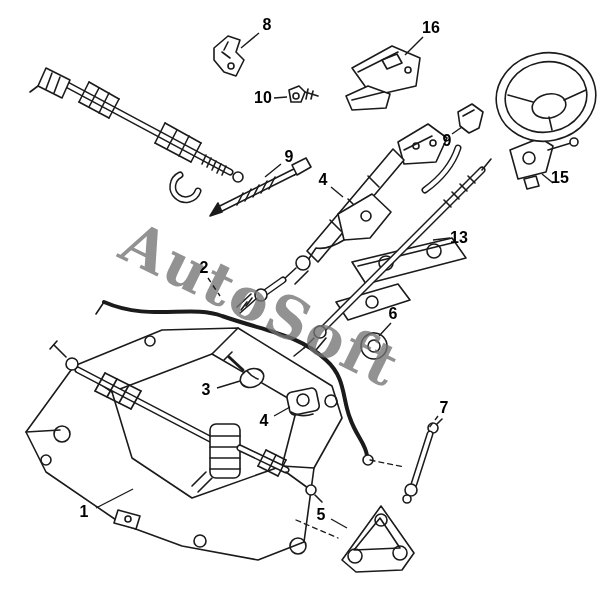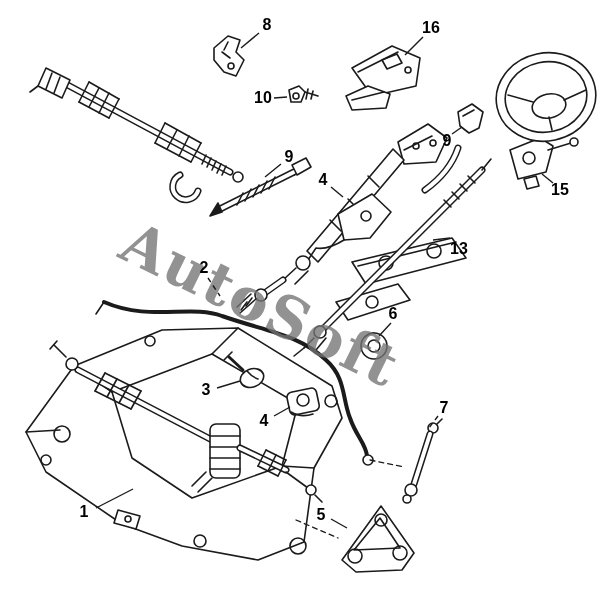--- a/index.html
+++ b/index.html
@@ -278,7 +278,7 @@
       <div class="callout" style="left: 431px; top: 28px;">16</div>
       <div class="callout" style="left: 459px; top: 238px; margin-top: 11px;">13</div>
       <div class="callout" style="left: 447px; top: 141px;">9</div>
-      <div class="callout" style="left: 560px; top: 190px;">15</div>
+      <div class="callout" style="left: 560px; top: 178px;">15</div>
     </div>
 </div>
 

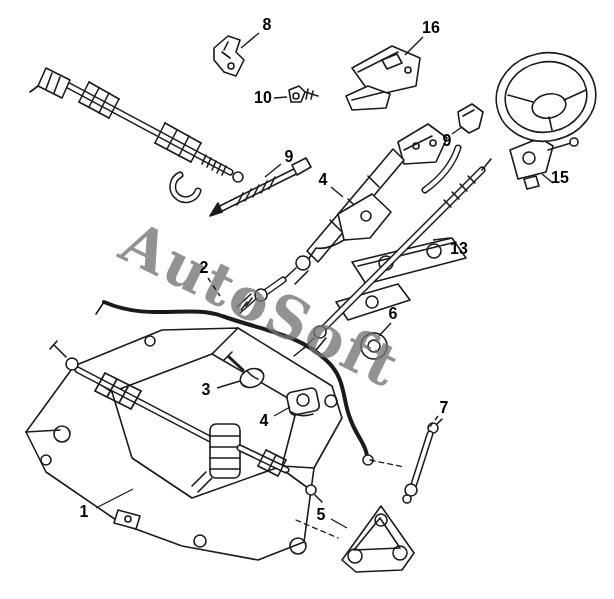--- a/index.html
+++ b/index.html
@@ -276,7 +276,7 @@
       <div class="callout" style="left: 263px; top: 98px;">10</div>
       <div class="callout" style="left: 323px; top: 180px;">4</div>
       <div class="callout" style="left: 431px; top: 28px;">16</div>
-      <div class="callout" style="left: 459px; top: 238px; margin-top: 11px;">13</div>
+      <div class="callout" style="left: 459px; top: 238px;">13</div>
       <div class="callout" style="left: 447px; top: 141px;">9</div>
       <div class="callout" style="left: 560px; top: 178px;">15</div>
     </div>

